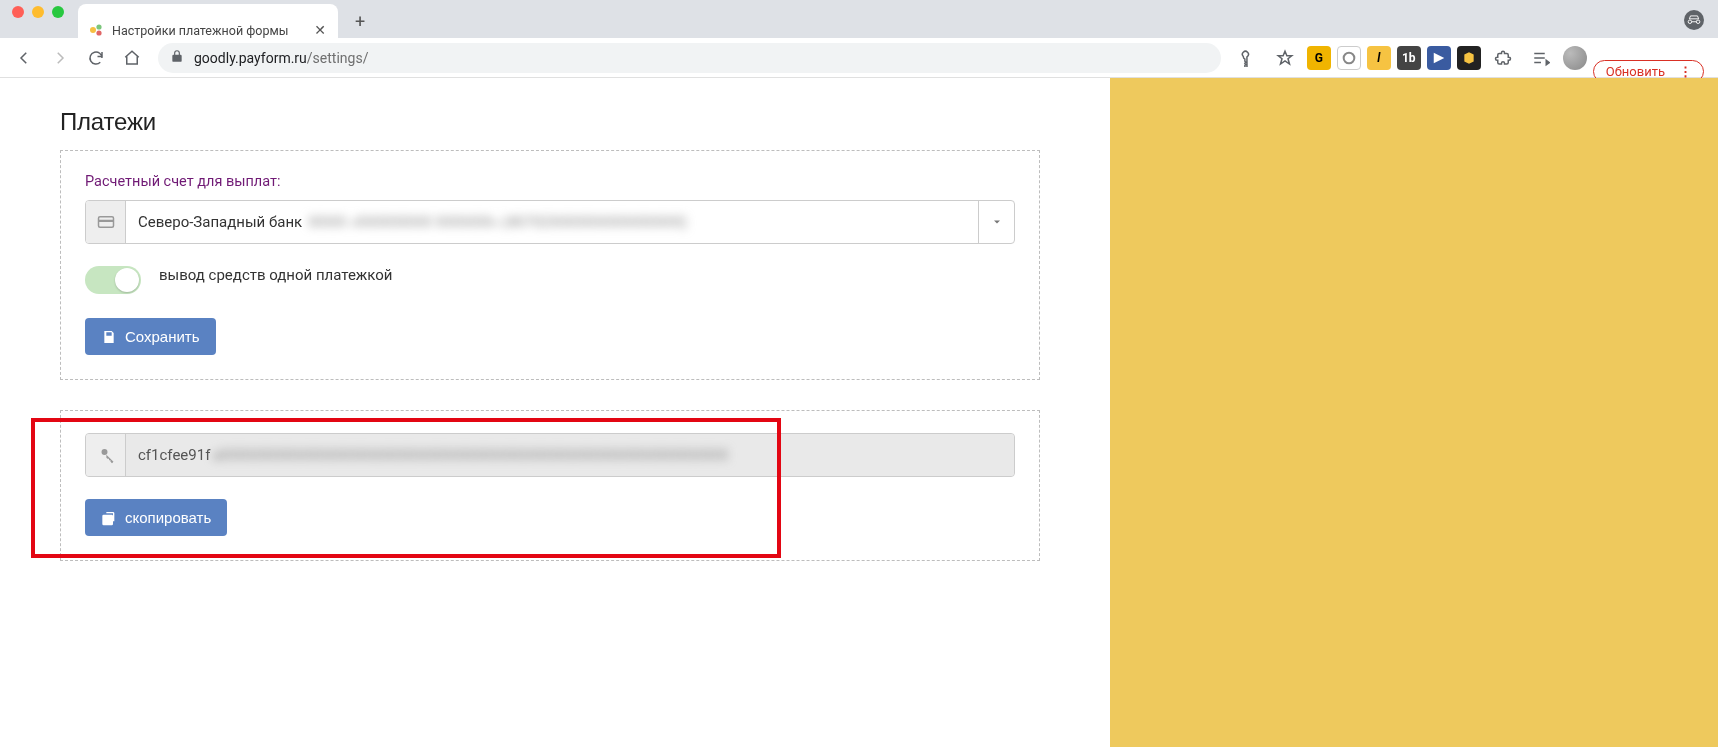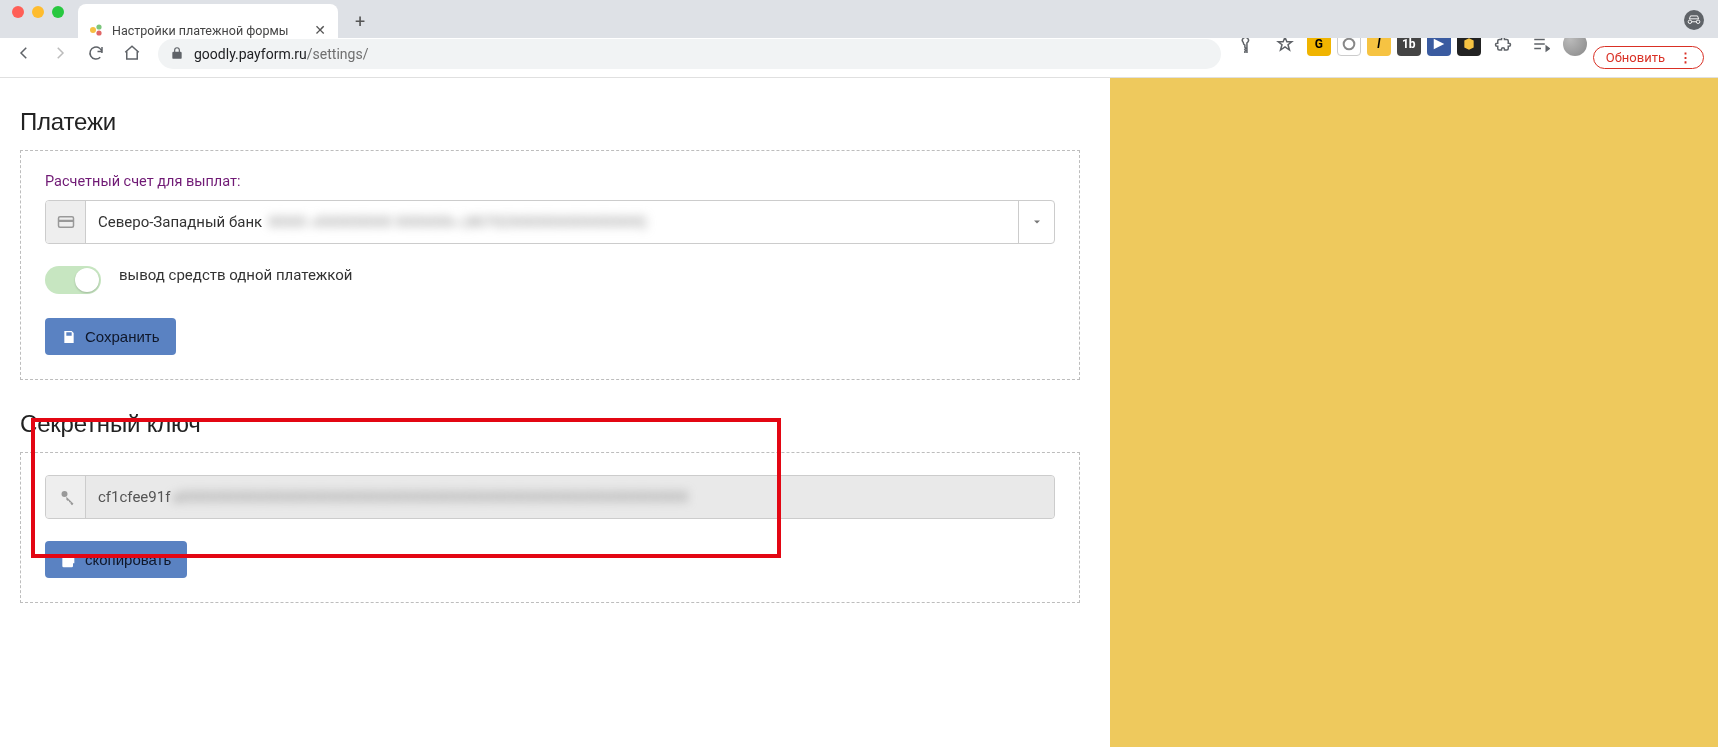--- a/index.html
+++ b/index.html
@@ -73,8 +73,8 @@
     background: #fff;
     border-bottom: 1px solid #e0e0e0;
     display: flex;
-    align-items: flex-end;
-    padding: 8px 8px;
+    align-items: center;
+    padding: 0 8px;
     gap: 4px;
   }
   .nav-btn {

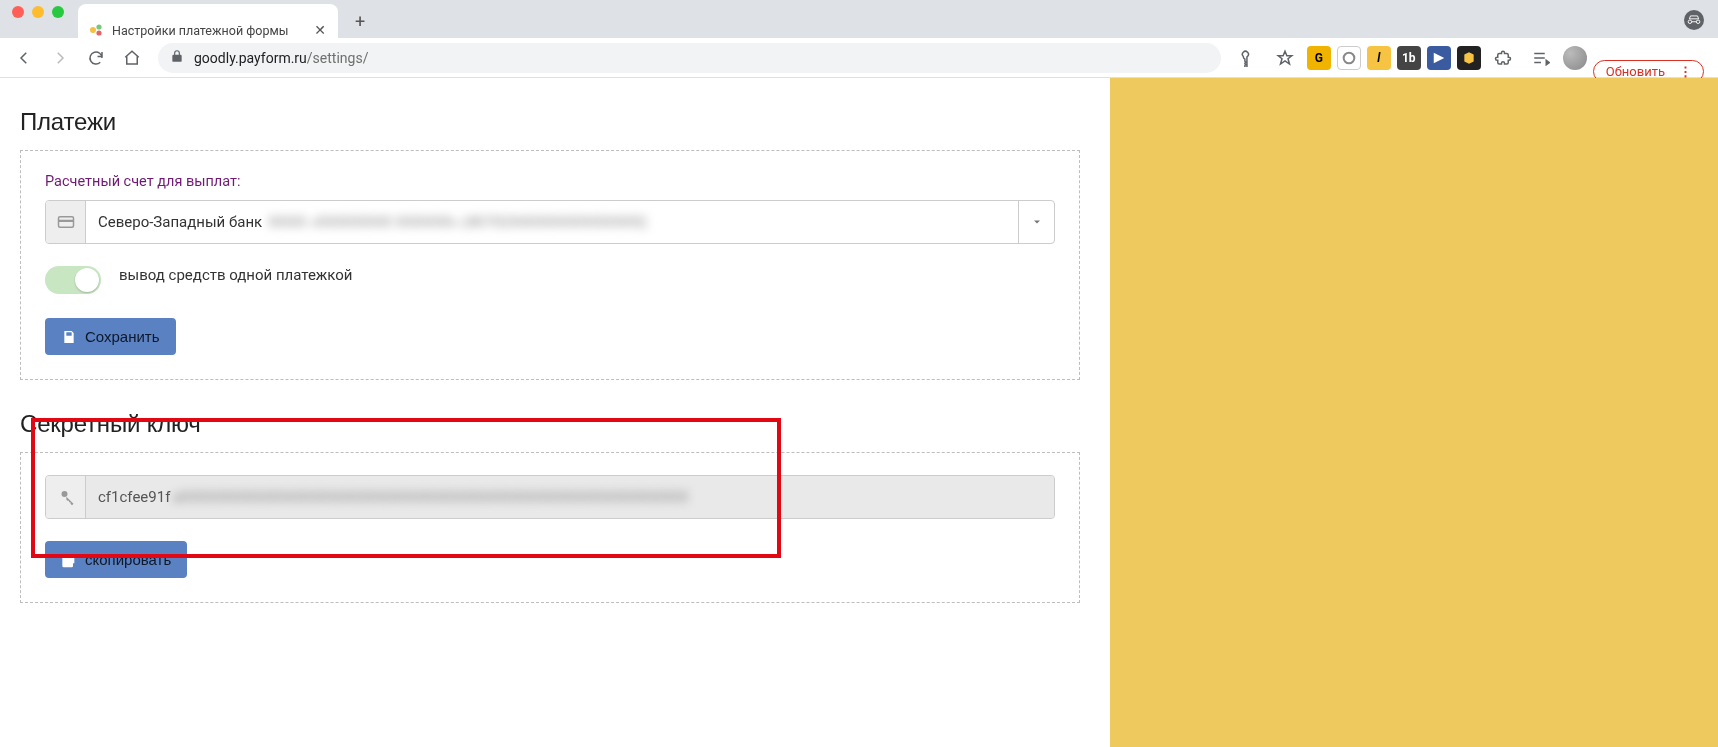--- a/index.html
+++ b/index.html
@@ -142,7 +142,7 @@
     background: #eec95d;
   }
   .content {
-    padding: 30px 20px;
+    padding: 30px 60px;
     width: 1100px;
   }
   h2.section-title {

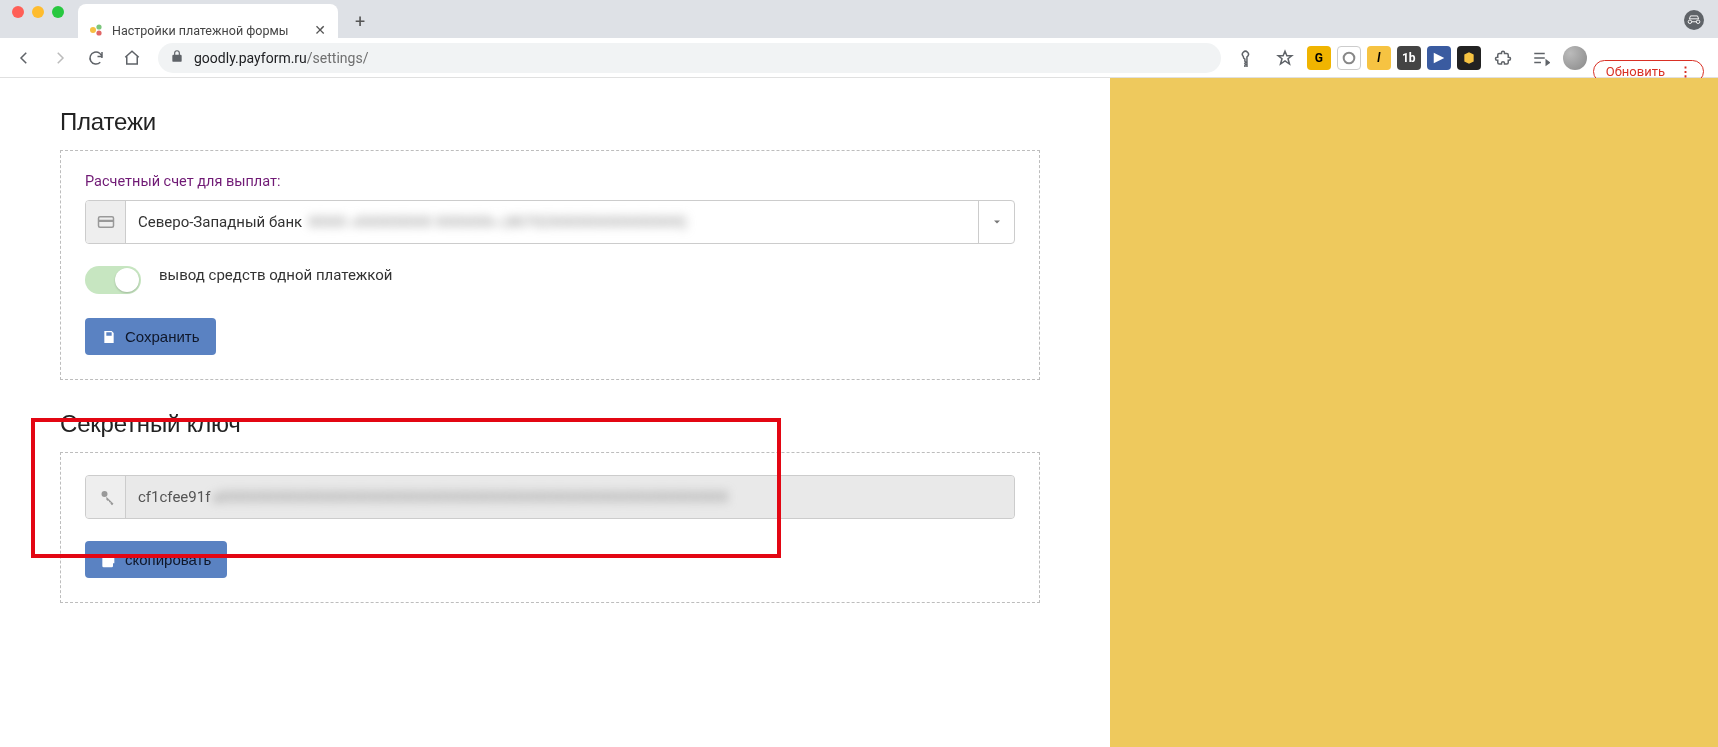--- a/index.html
+++ b/index.html
@@ -220,7 +220,7 @@
 
   .btn-primary {
     background:#5a82c2;
-    color:#0f172a;
+    color:#ffffff;
     border:none;
     border-radius:4px;
     padding: 10px 16px;

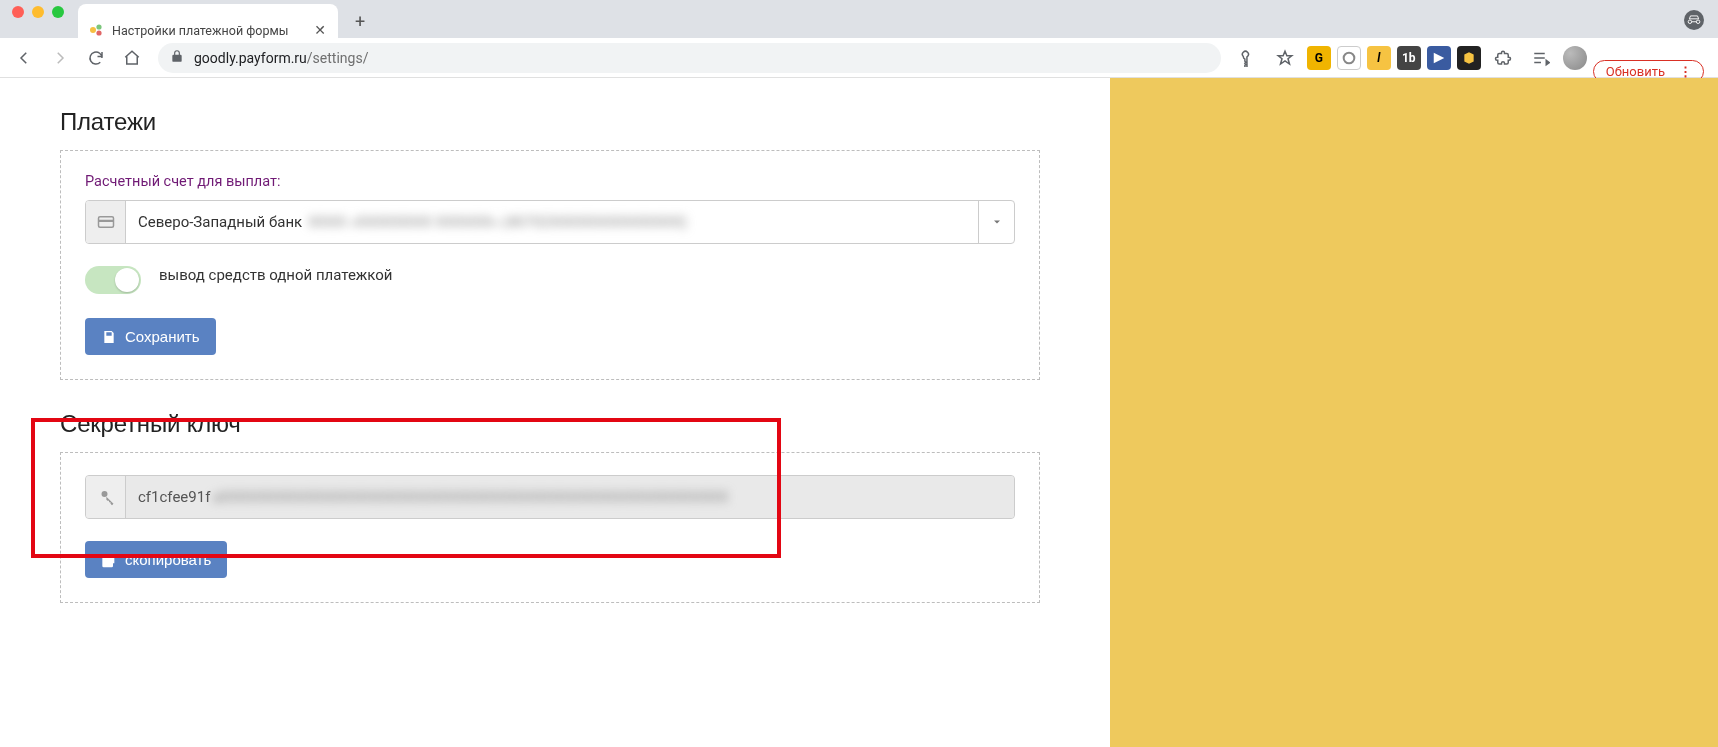--- a/index.html
+++ b/index.html
@@ -395,7 +395,6 @@
       </button>
     </div>
 
-    <h2 class="section-title">Секретный ключ</h2>
     <div class="panel">
       <div class="input-group" style="background:#e9e9e9">
         <div class="input-prefix">

